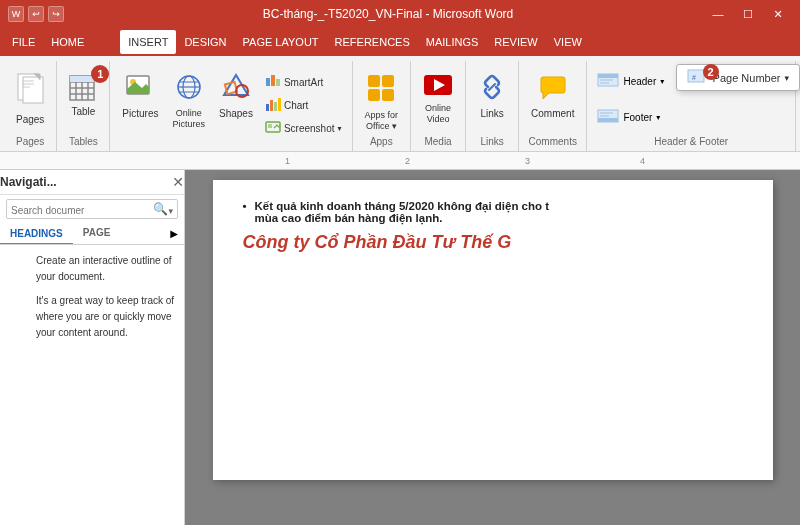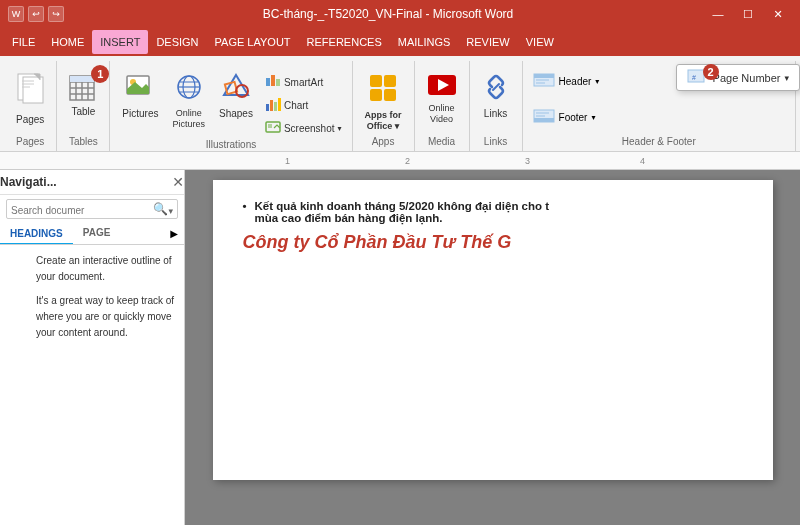--- a/index.html
+++ b/index.html
@@ -39,8 +39,9 @@
       align-items: center;
     }
     .menu-item.active {
-      background: #f9a8d4;
+      background: #ffffff;
       color: #333;
+      margin-left: 28px;
     }
 
     

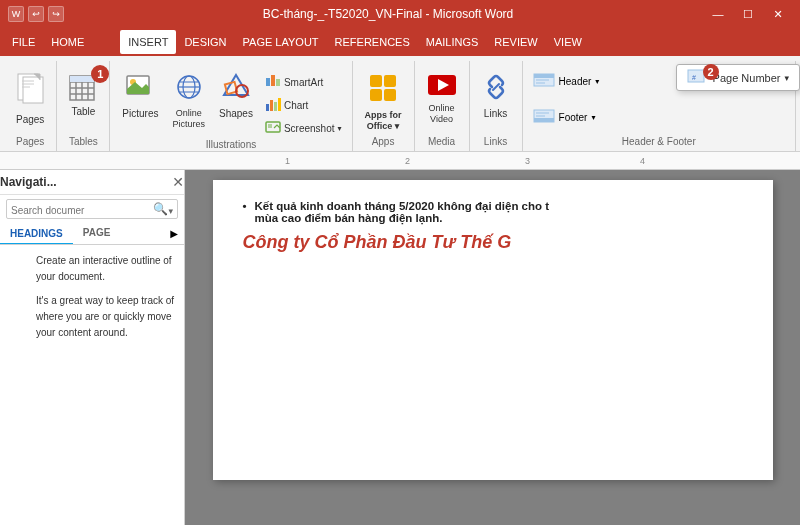--- a/index.html
+++ b/index.html
@@ -412,7 +412,7 @@
             <rect x="16" y="16" width="12" height="12" rx="2" fill="#f0a800"></rect>
           </svg>
         </div>
-        <div class="label" style="font-size:9px;font-weight:bold;">Apps for<br>Office ▾</div>
+        <div class="label" style="font-size:9px;">Apps for<br>Office ▾</div>
       </div>
     </div>
     <div class="ribbon-group-label">Apps</div>

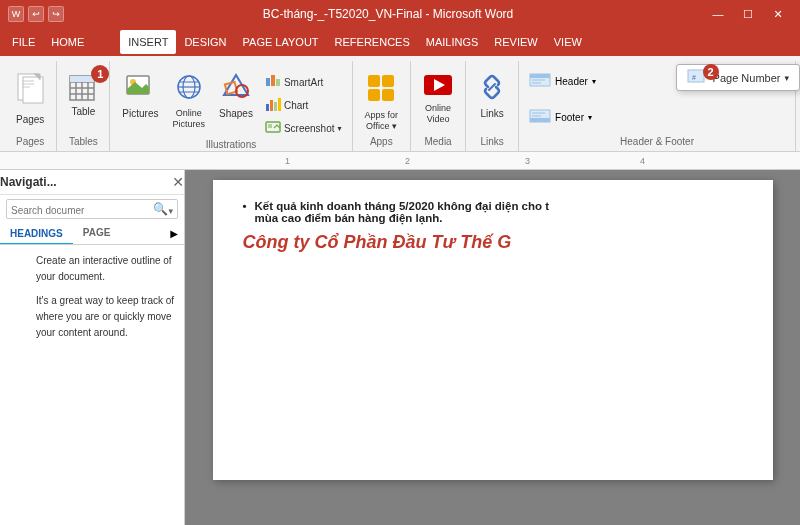--- a/index.html
+++ b/index.html
@@ -449,6 +449,19 @@
     <div class="ribbon-group-label">Links</div>
   </div>
 
+  <div class="ribbon-group">
+    <div class="ribbon-items">
+      <div class="ribbon-btn-large">
+        <div class="icon" style="margin-top:4px;">
+          <svg width="28" height="28" viewBox="0 0 28 28">
+            <path d="M4 4 H24 Q26 4 26 6 V18 Q26 20 24 20 H10 L4 26 V20 H4 Q2 20 2 18 V6 Q2 4 4 4Z" fill="#ffc000" stroke="#e0a800" stroke-width="1"></path>
+          </svg>
+        </div>
+        <div class="label">Comment</div>
+      </div>
+    </div>
+    <div class="ribbon-group-label">Comments</div>
+  </div>
 
   <div class="ribbon-group" style="flex:1;">
     <div class="ribbon-items">

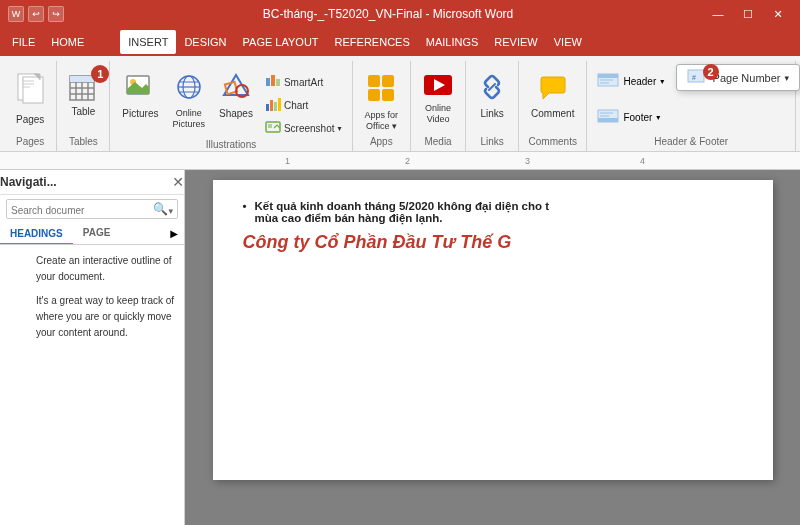--- a/index.html
+++ b/index.html
@@ -398,7 +398,6 @@
         </div>
       </div>
     </div>
-    <div class="ribbon-group-label">Illustrations</div>
   </div>
 
   <div class="ribbon-group">

